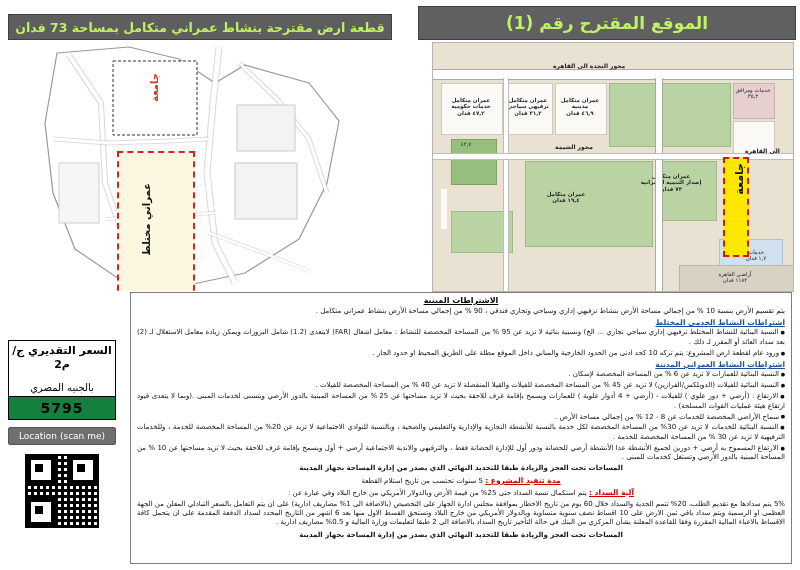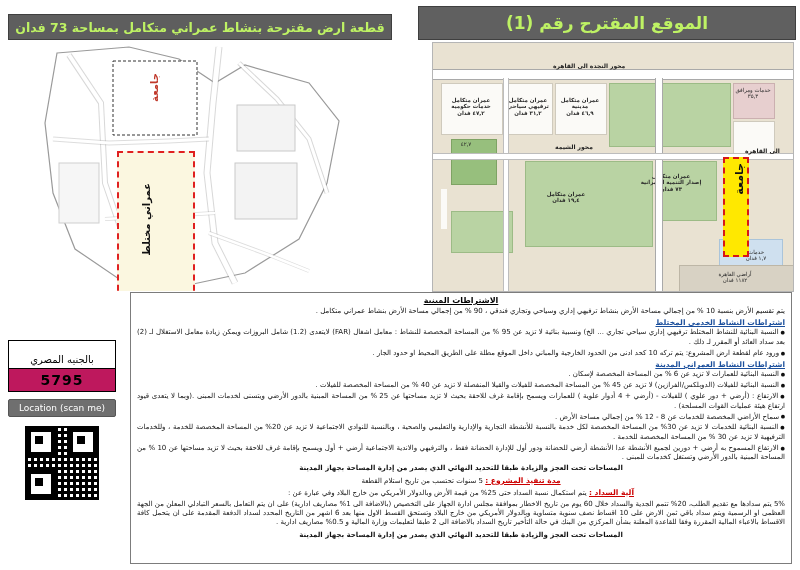--- a/index.html
+++ b/index.html
@@ -244,6 +244,10 @@
 
   <div id="price">
     <div class="pbox">
+      <div class="p1">
+        <span>السعر التقديري</span>
+        <span>ج/م2</span>
+      </div>
       <div class="p2">بالجنيه المصري</div>
     </div>
     <div class="pval">5795</div>

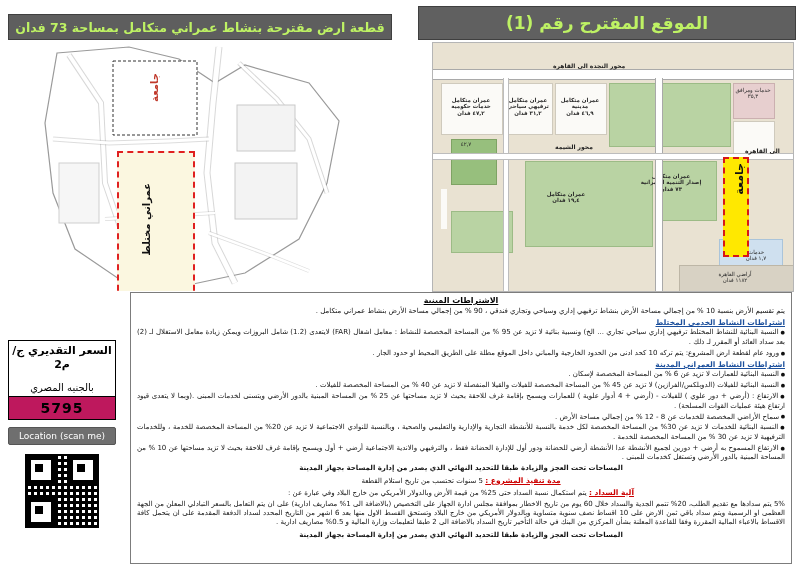--- a/index.html
+++ b/index.html
@@ -108,7 +108,7 @@
   #price .p1{font-size:11px;font-weight:bold;line-height:1.25;}
   #price .p2{font-size:10px;margin-top:10px;}
   #price .pval{
-    border:1px solid #000;border-top:none;background:#be185d;
+    border:1px solid #000;border-top:none;background:#15803d;
     font-size:14px;font-weight:bold;padding:3px 0;letter-spacing:1px;
   }
   #loc-btn{

